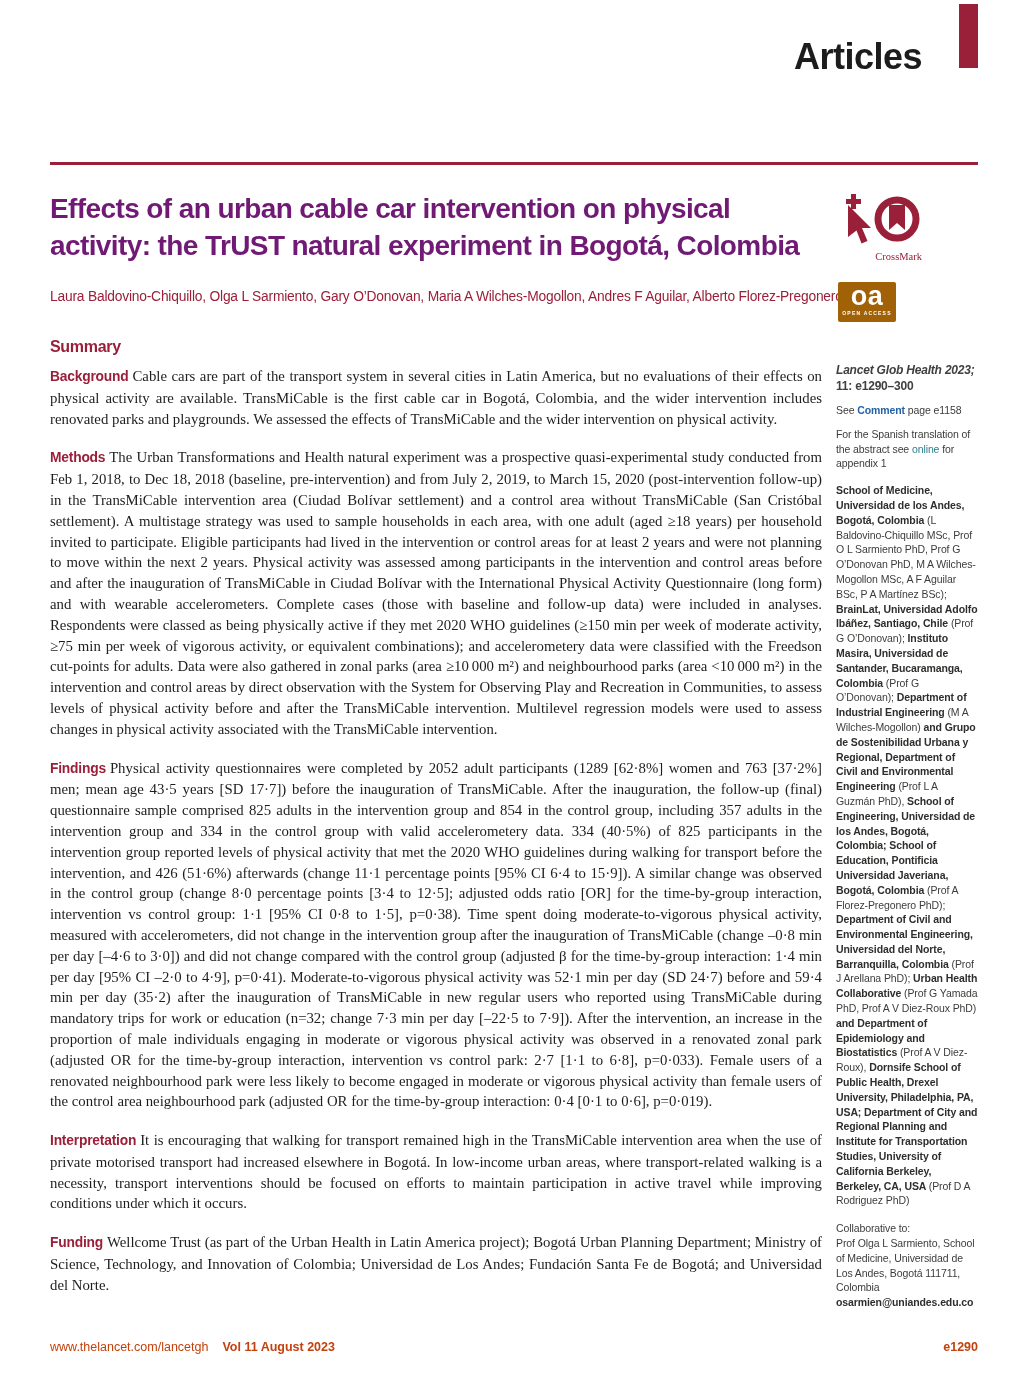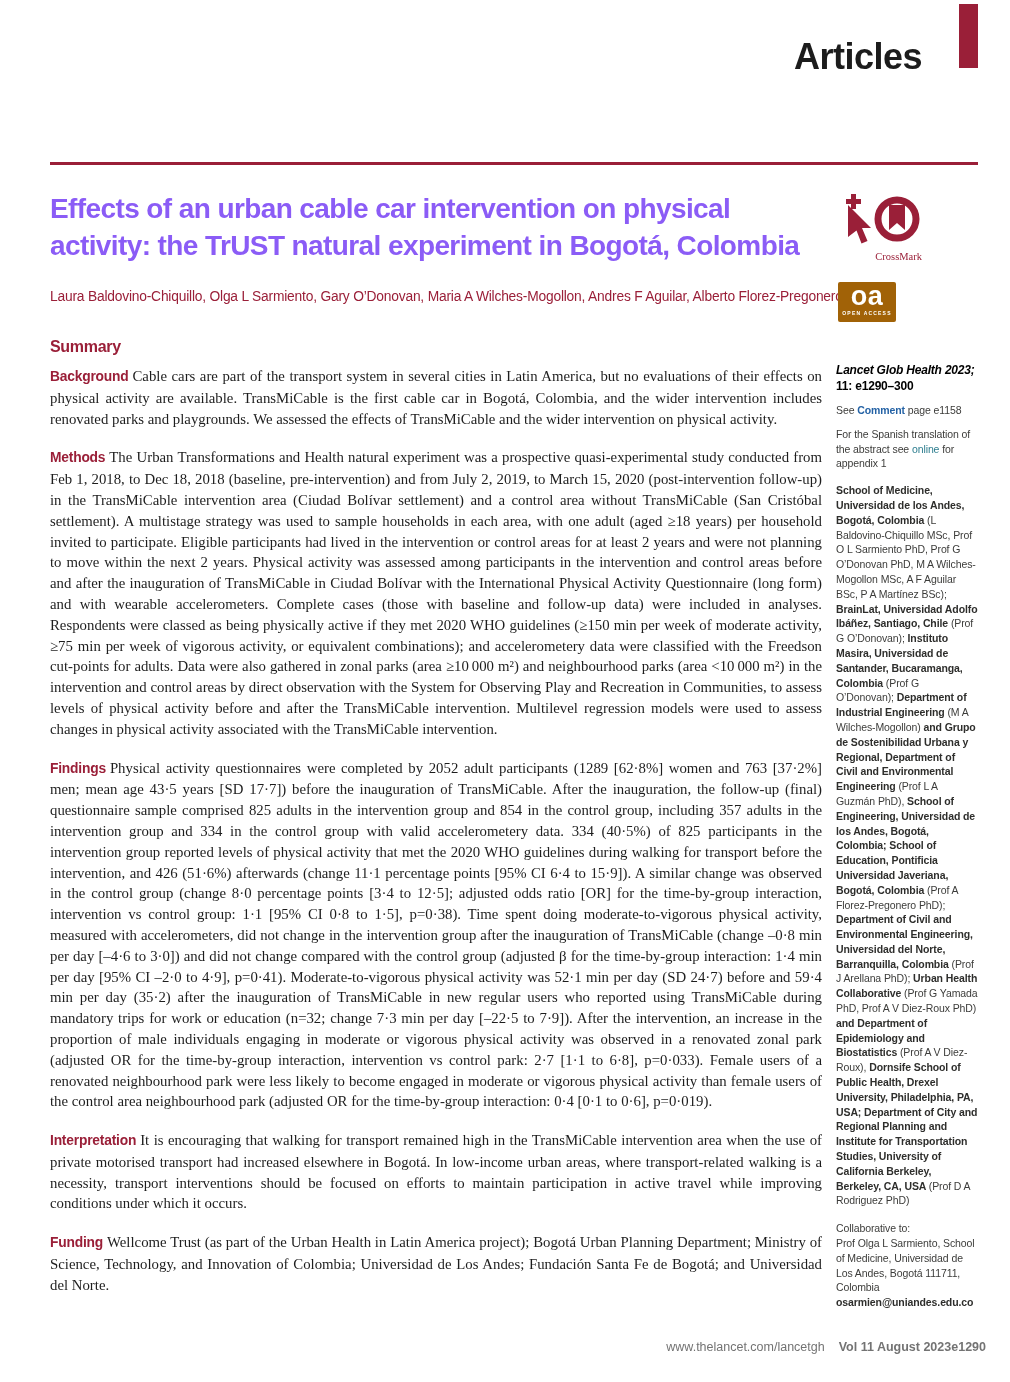--- a/index.html
+++ b/index.html
@@ -11,7 +11,7 @@
   .rule{position:absolute;left:50px;top:162px;width:928px;height:3px;background:#9a1f38;}
   
   .title{position:absolute;left:50px;top:190px;width:780px;font-size:28px;line-height:37px;font-weight:bold;
-         color:#8b5cf6;letter-spacing:-0.6px;}
+         color:#701a75;letter-spacing:-0.6px;}
   .title div{white-space:nowrap;}
   .authors{position:absolute;left:50px;top:286px;width:800px;font-size:13.8px;line-height:21px;color:#9a1f38;letter-spacing:-0.2px;}
   .authors div{white-space:nowrap;}

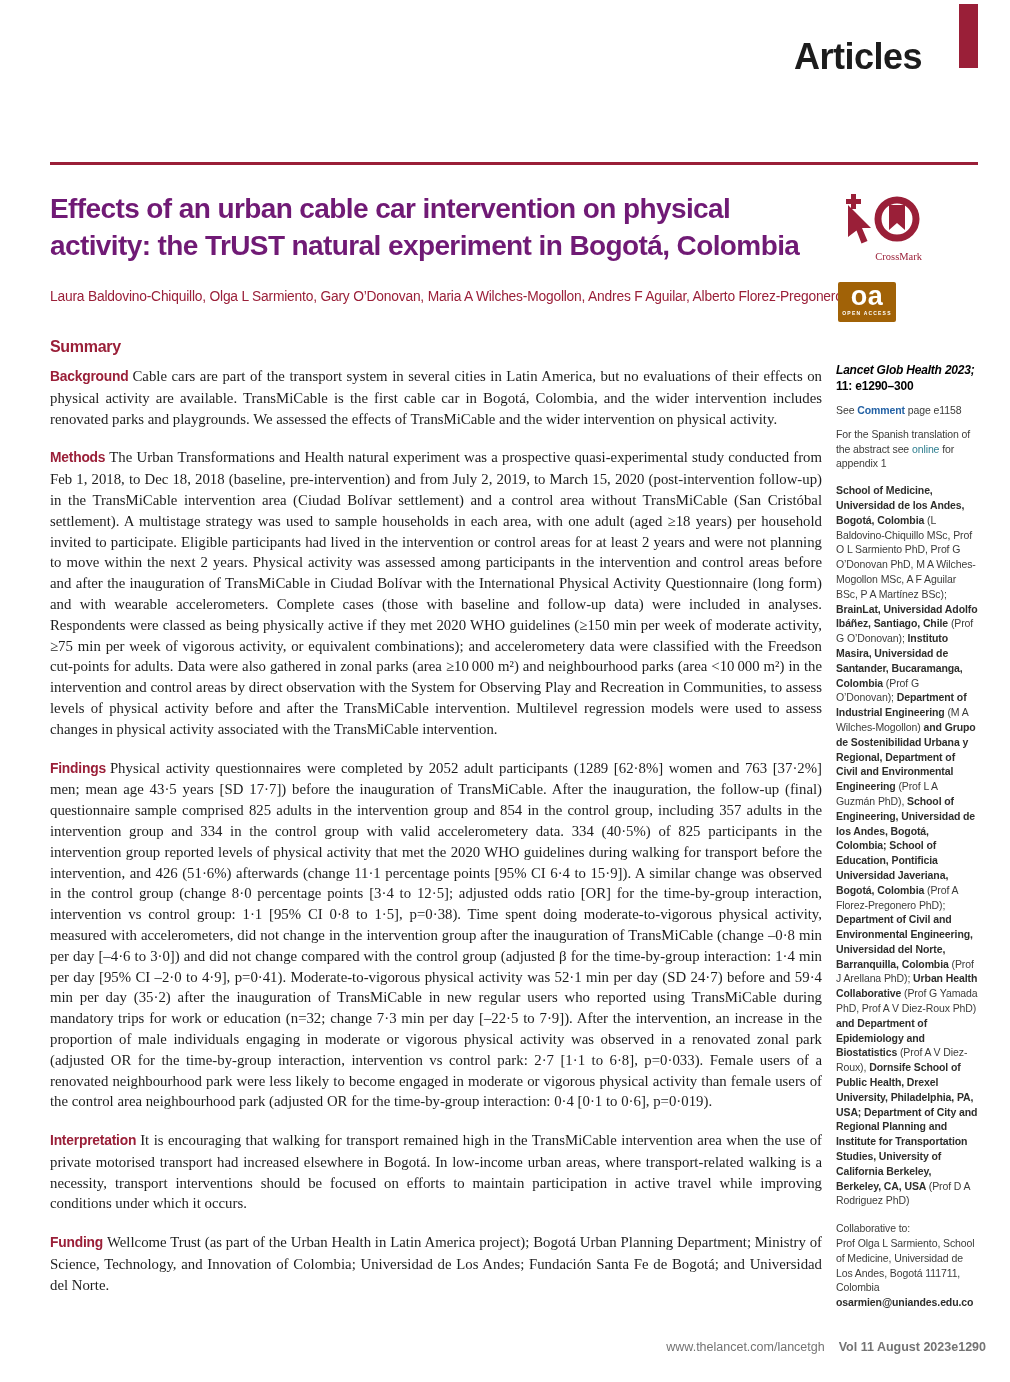--- a/index.html
+++ b/index.html
@@ -32,7 +32,7 @@
   .sidebar{position:absolute;left:836px;top:362px;width:142px;font-size:10.5px;line-height:14.8px;
            color:#3c3c3a;letter-spacing:-0.1px;}
   .sb-block{margin-bottom:9px;}
-  .sb-citation{color:#000000;font-weight:bold;font-size:12px;line-height:16px;letter-spacing:-0.2px;}
+  .sb-citation{color:#404040;font-weight:bold;font-size:12px;line-height:16px;letter-spacing:-0.2px;}
   .sb-citation .it{font-style:italic;}
   .seg-bold{font-weight:bold;color:#2e2e2c;}
   .seg-regular{}

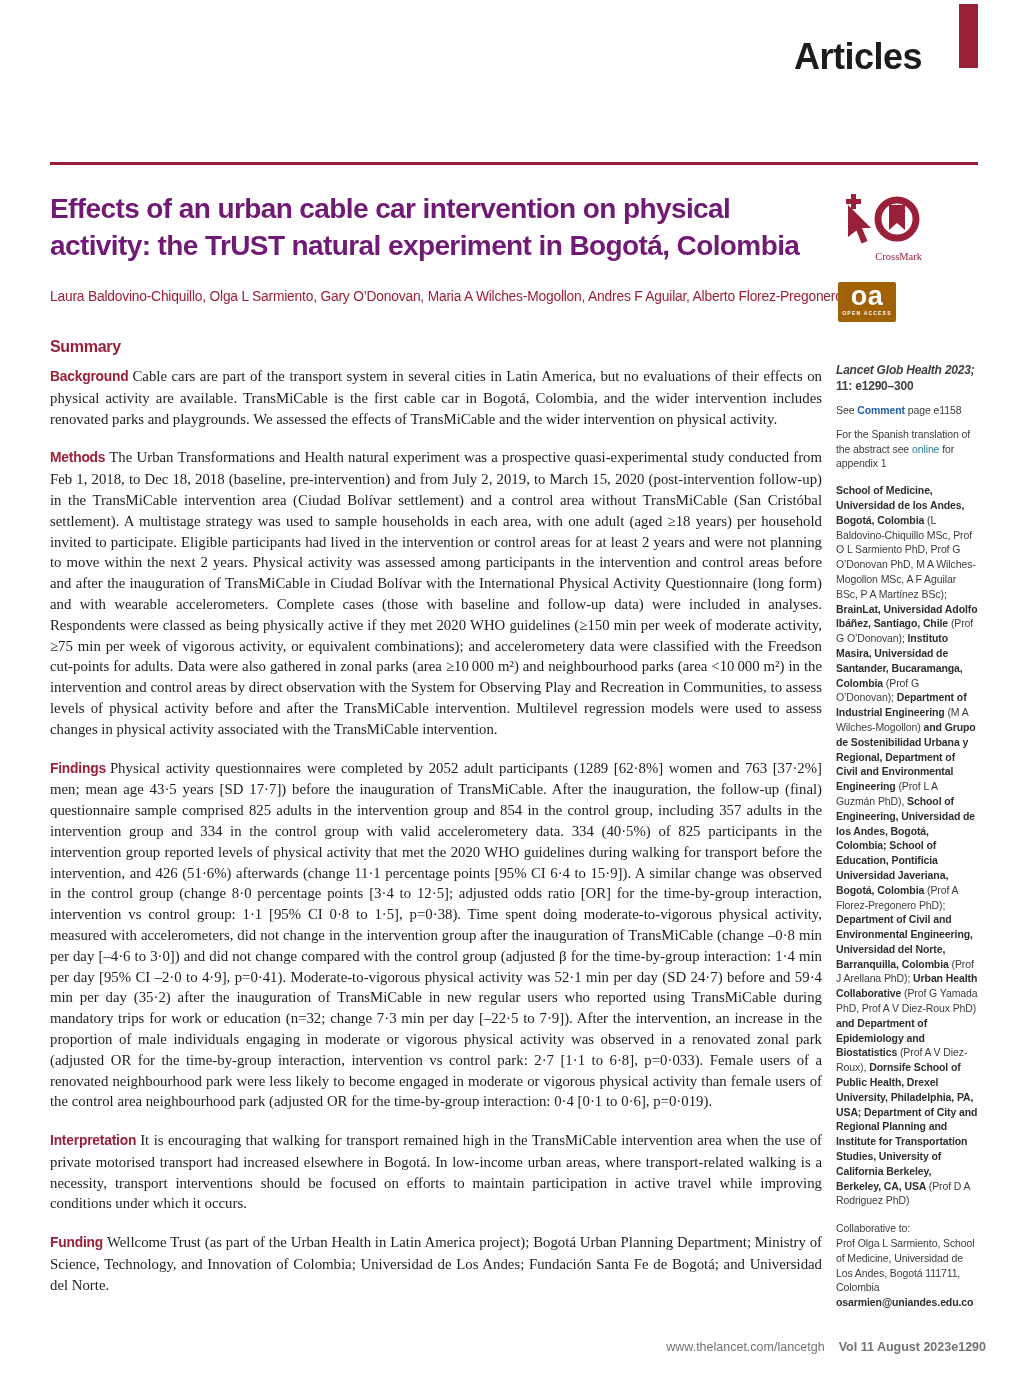--- a/index.html
+++ b/index.html
@@ -40,8 +40,8 @@
   .seg-link-teal{color:#2e7e8f;cursor:pointer;}
   .sb-email{font-weight:bold;color:#2e2e2c;cursor:pointer;}
   
-  .footer{position:absolute;left:50px;top:1340px;width:928px;display:flex;justify-content:flex-end;
-          font-size:12.5px;color:#737373;margin-left:8px;}
+  .footer{position:absolute;left:50px;top:1340px;width:928px;display:flex;justify-content:space-between;
+          font-size:12.5px;color:#c2410c;}
   .footer .vol{font-weight:bold;margin-left:14px;}
   .footer .pageno{font-weight:bold;}
 </style>

